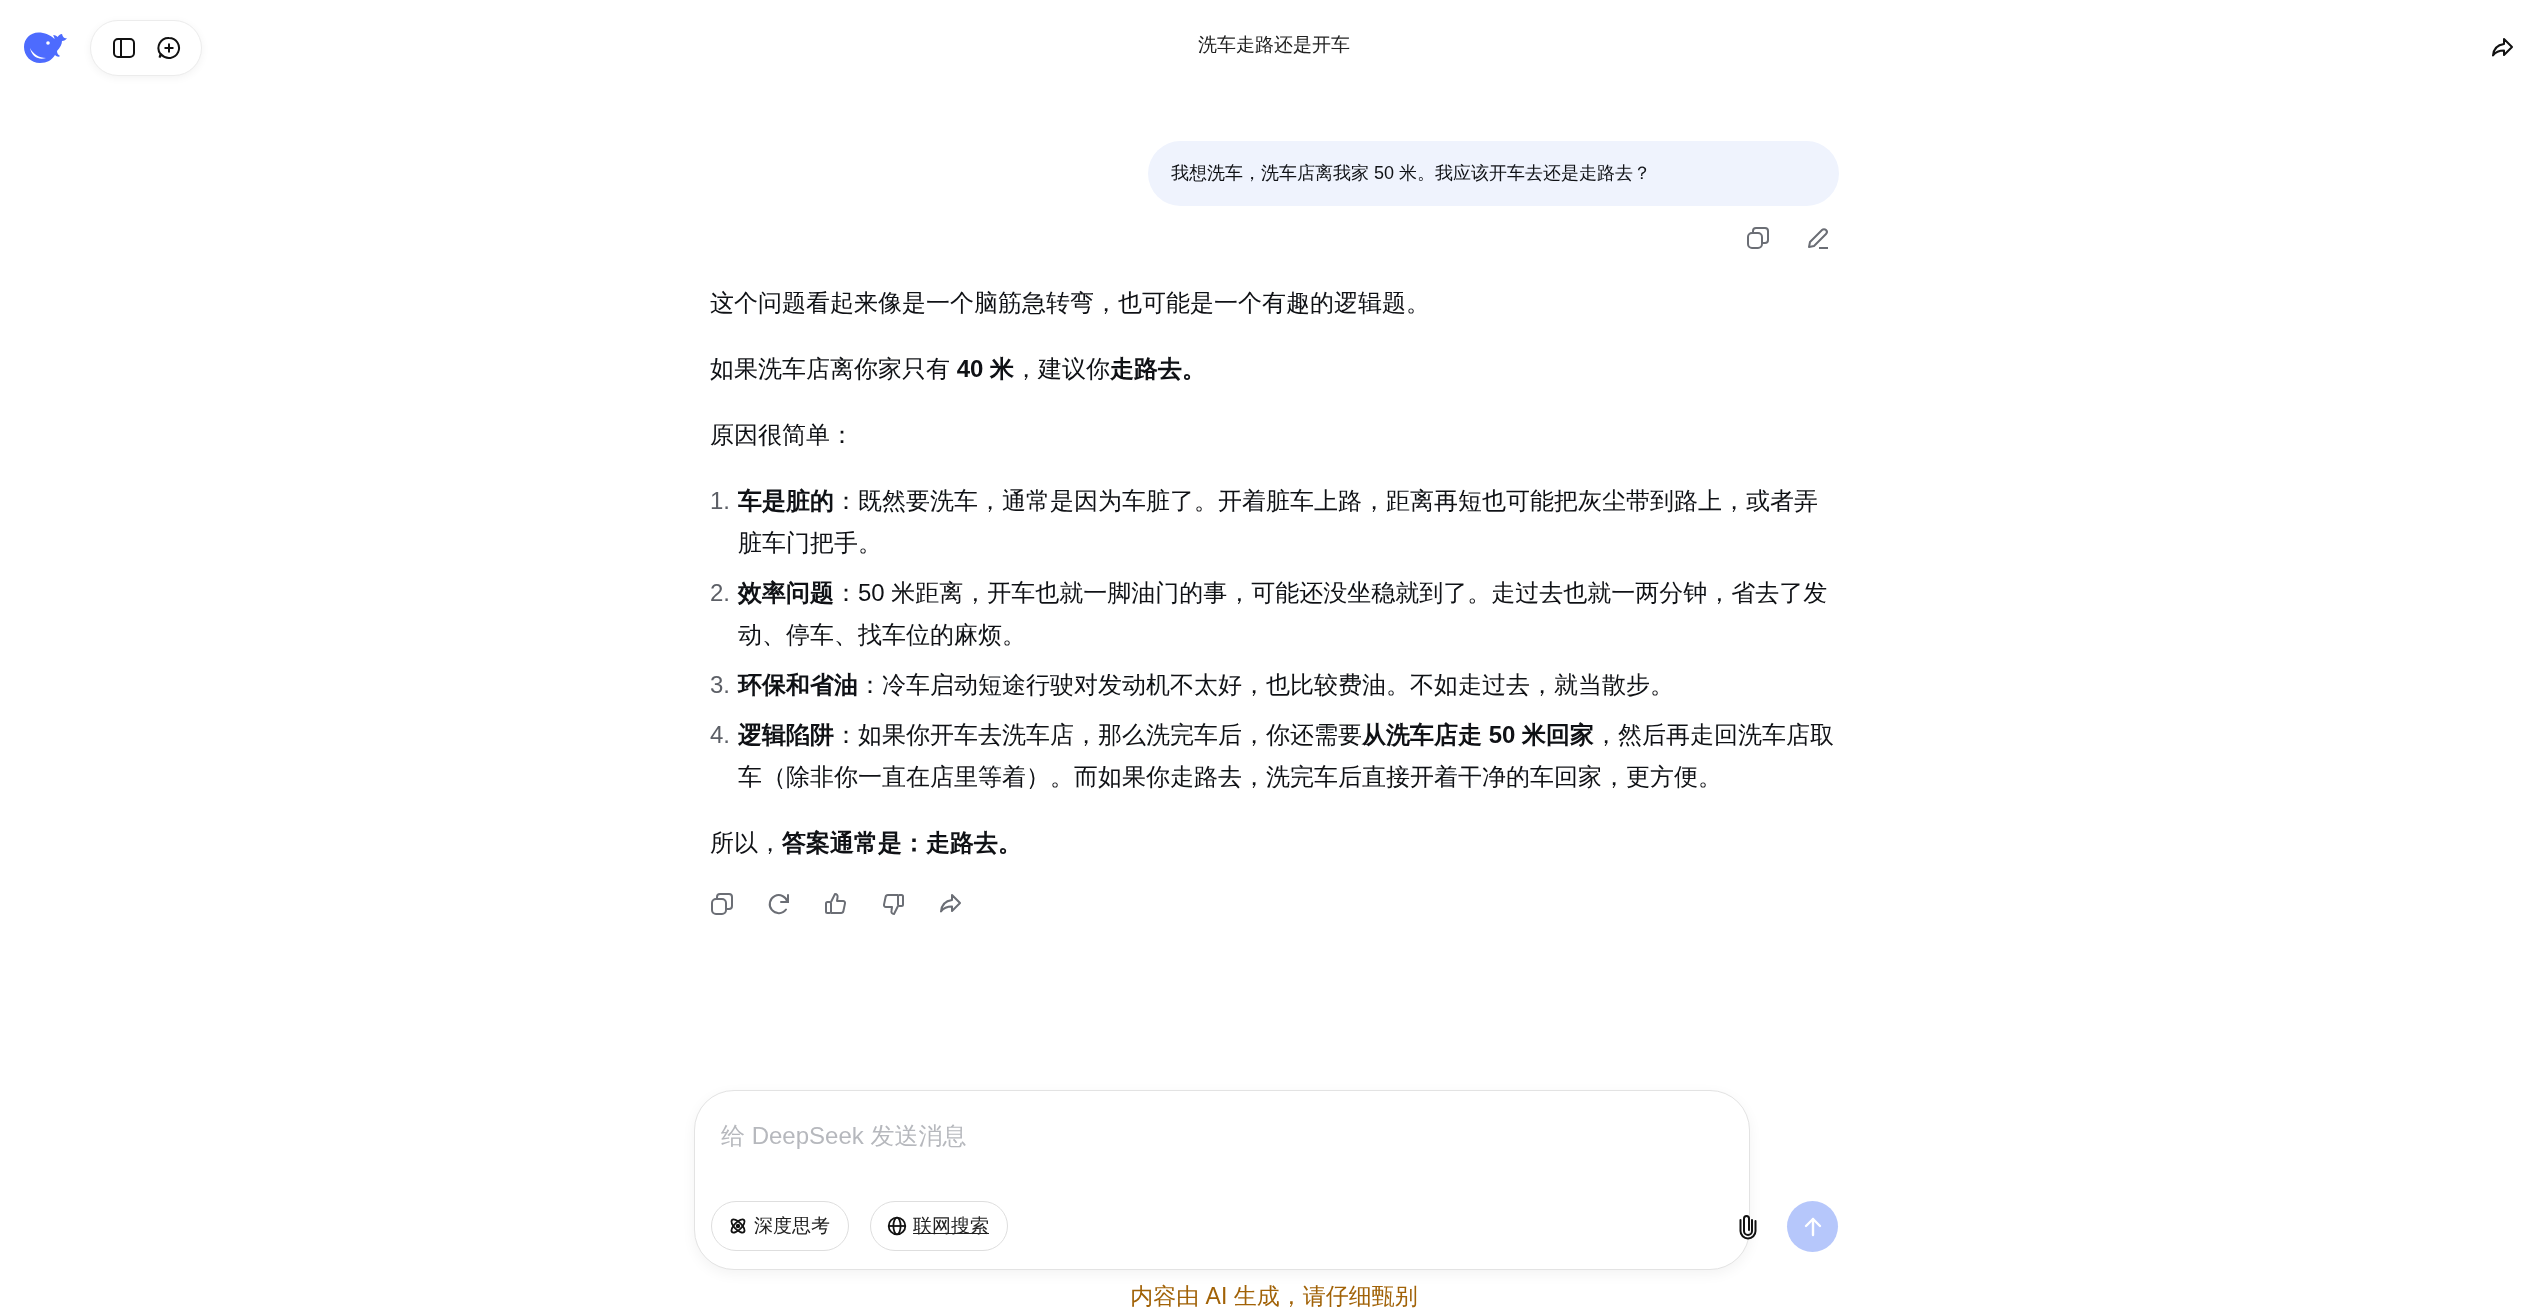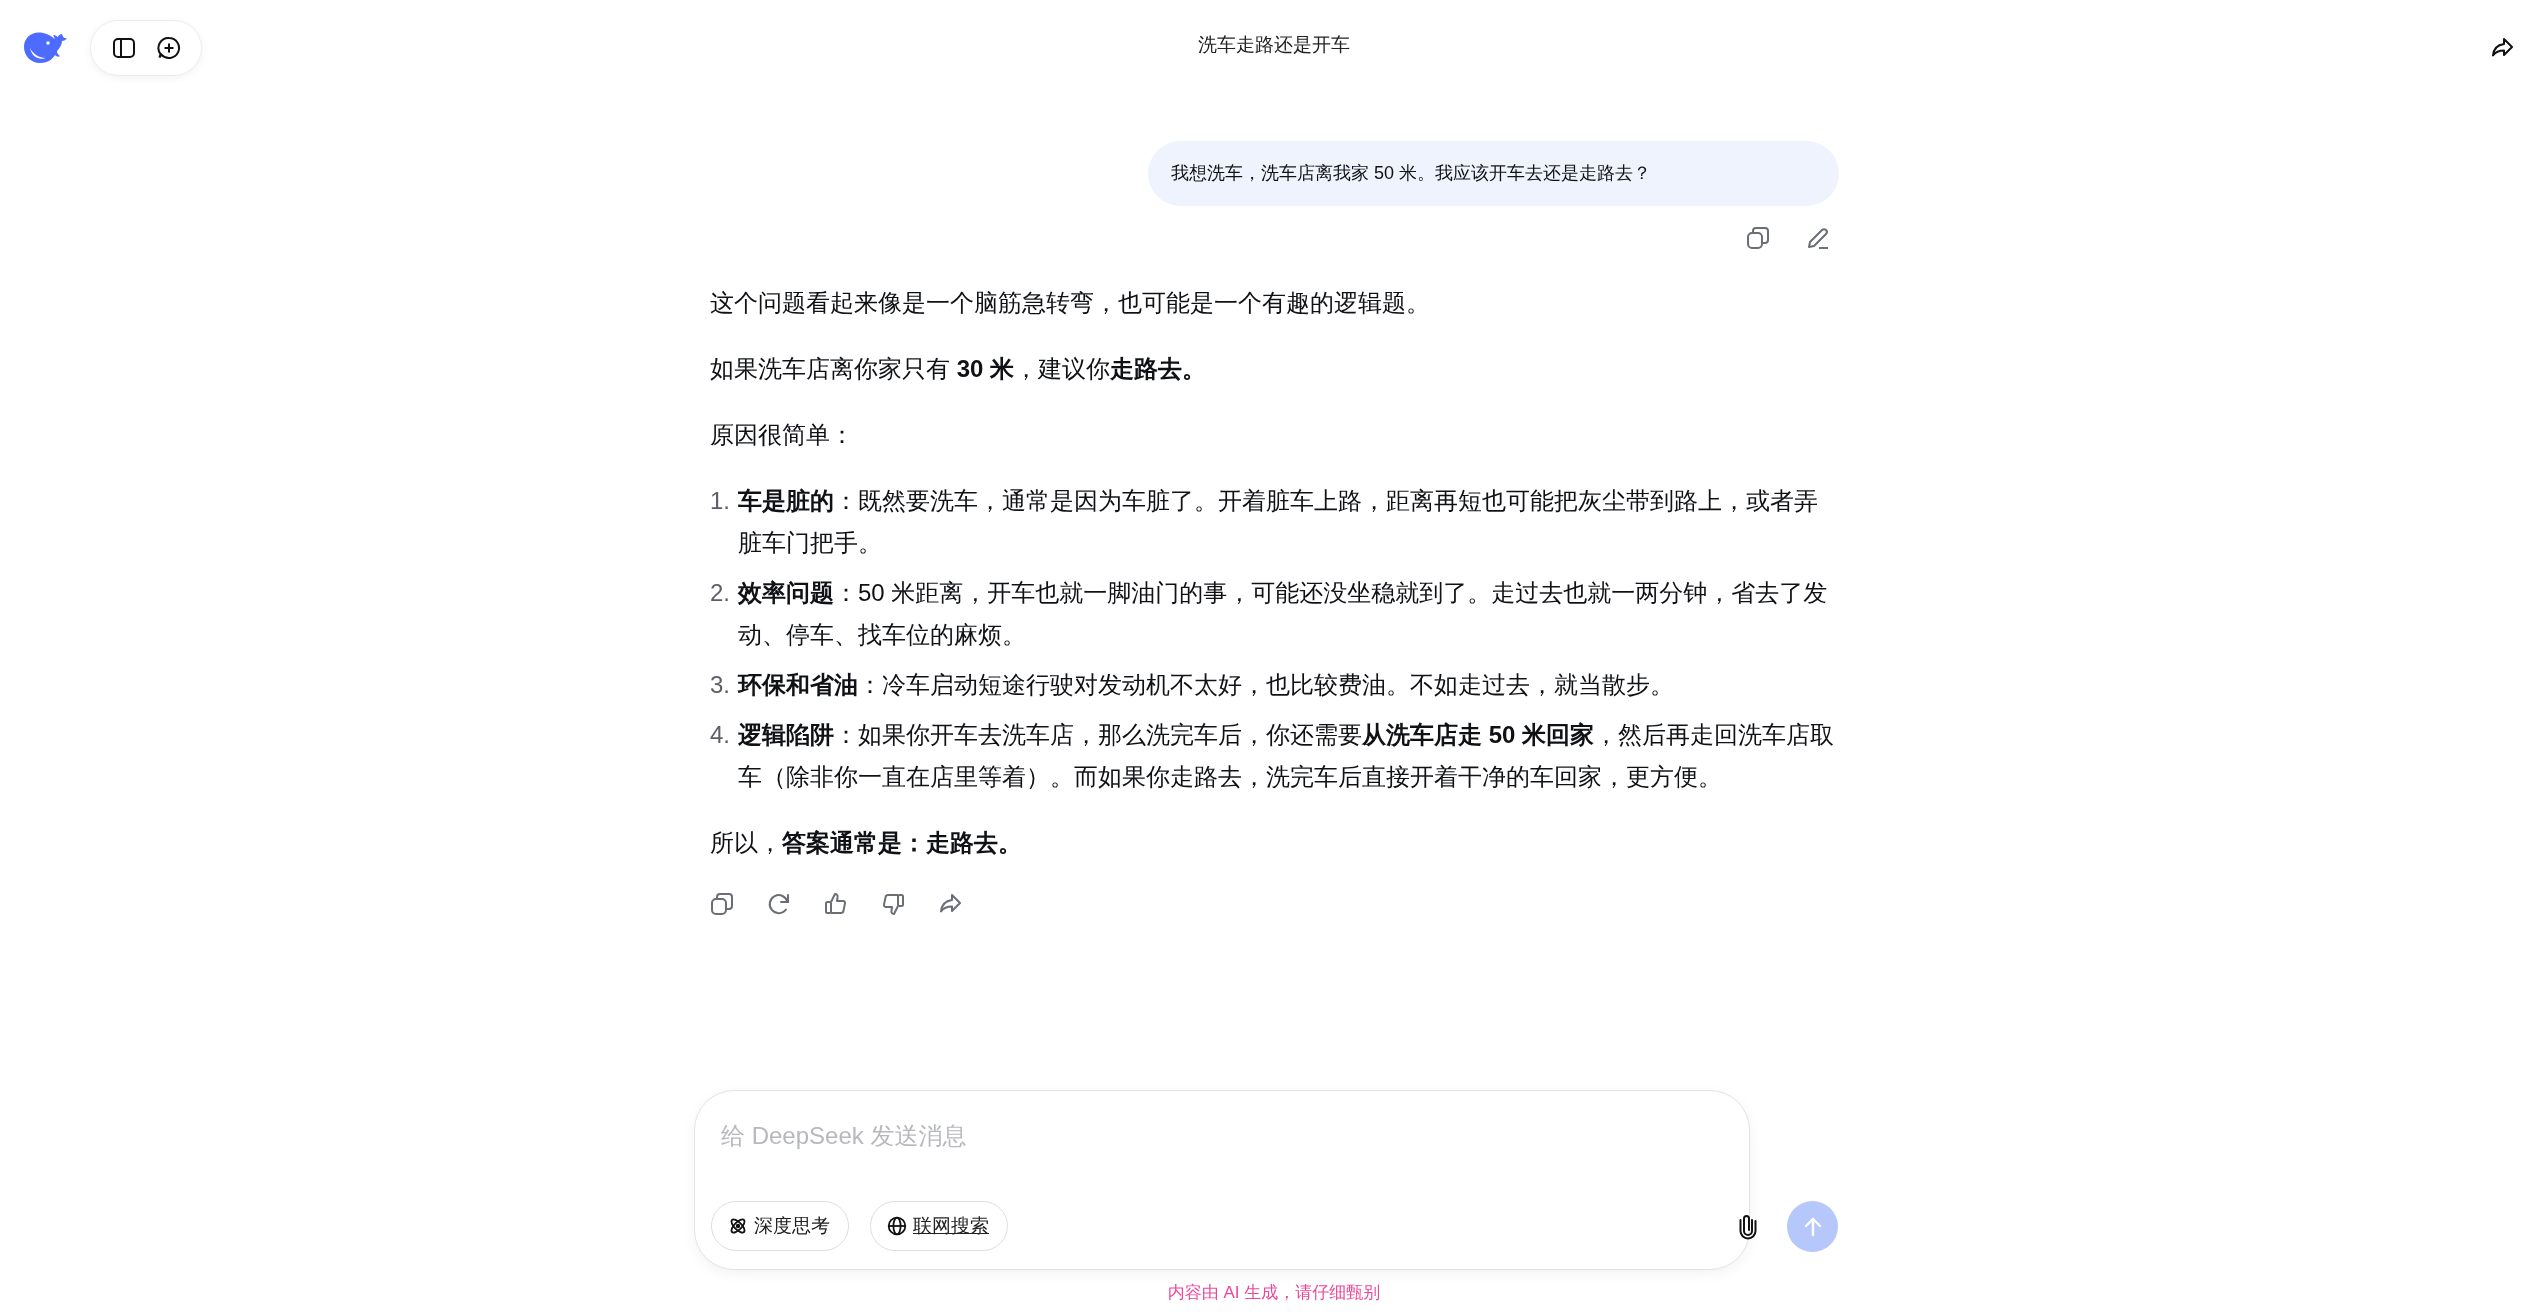--- a/index.html
+++ b/index.html
@@ -116,7 +116,7 @@
 
 <div class="answer">
   <p>这个问题看起来像是一个脑筋急转弯，也可能是一个有趣的逻辑题。</p>
-  <p><span>如果洗车店离你家只有 </span><b>30 米</b><span>，建议你</span><b>走路去。</b></p>
+  <p><span>如果洗车店离你家只有 </span><b>40 米</b><span>，建议你</span><b>走路去。</b></p>
   <p>原因很简单：</p>
   <ol>
     <li><span class="num">1.</span><b>车是脏的</b><span>：既然要洗车，通常是因为车脏了。开着脏车上路，距离再短也可能把灰尘带到路上，或者弄脏车门把手。</span></li>

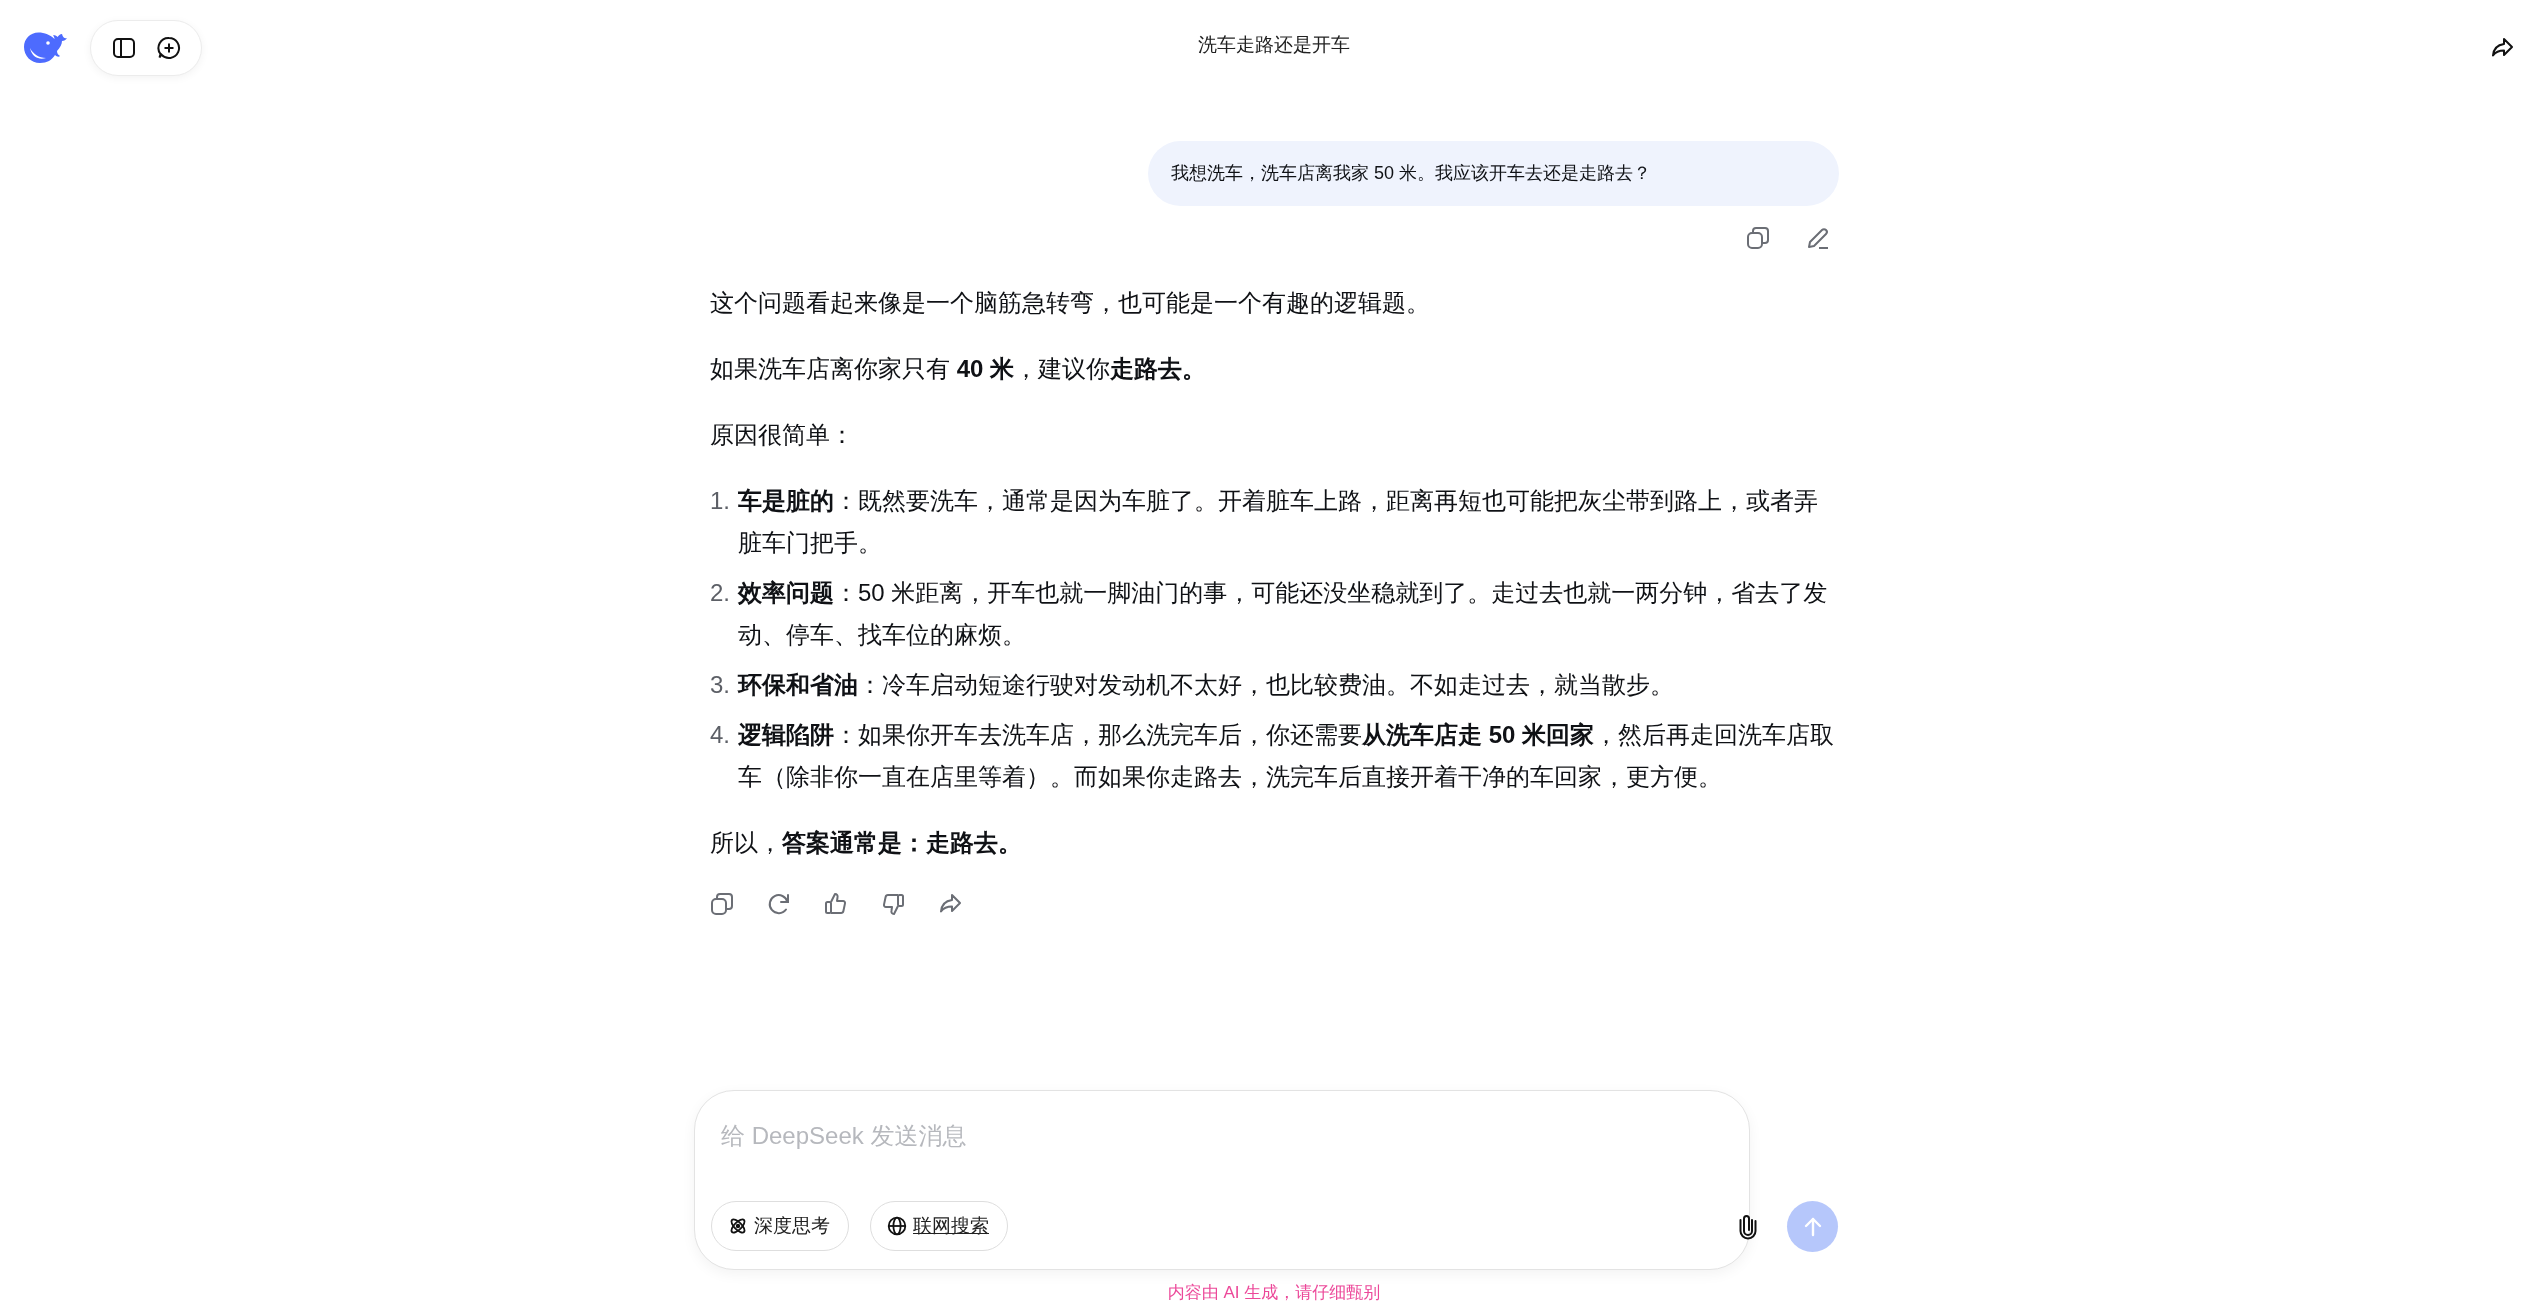--- a/index.html
+++ b/index.html
@@ -61,7 +61,7 @@
     position: absolute; left: 1092px; top: 110px; width: 51px; height: 51px; border-radius: 50%;
     background: #b6c7fb; display: flex; align-items: center; justify-content: center; cursor: pointer;
   }
-  .footer-note { position: absolute; left: 0; right: 0; top: 1281px; text-align: center; font-size: 17px; color: #ec4899; }
+  .footer-note { position: absolute; left: 0; right: 0; top: 1281px; text-align: center; font-size: 23px; color: #a16207; }
 </style>
 </head>
 <body>

